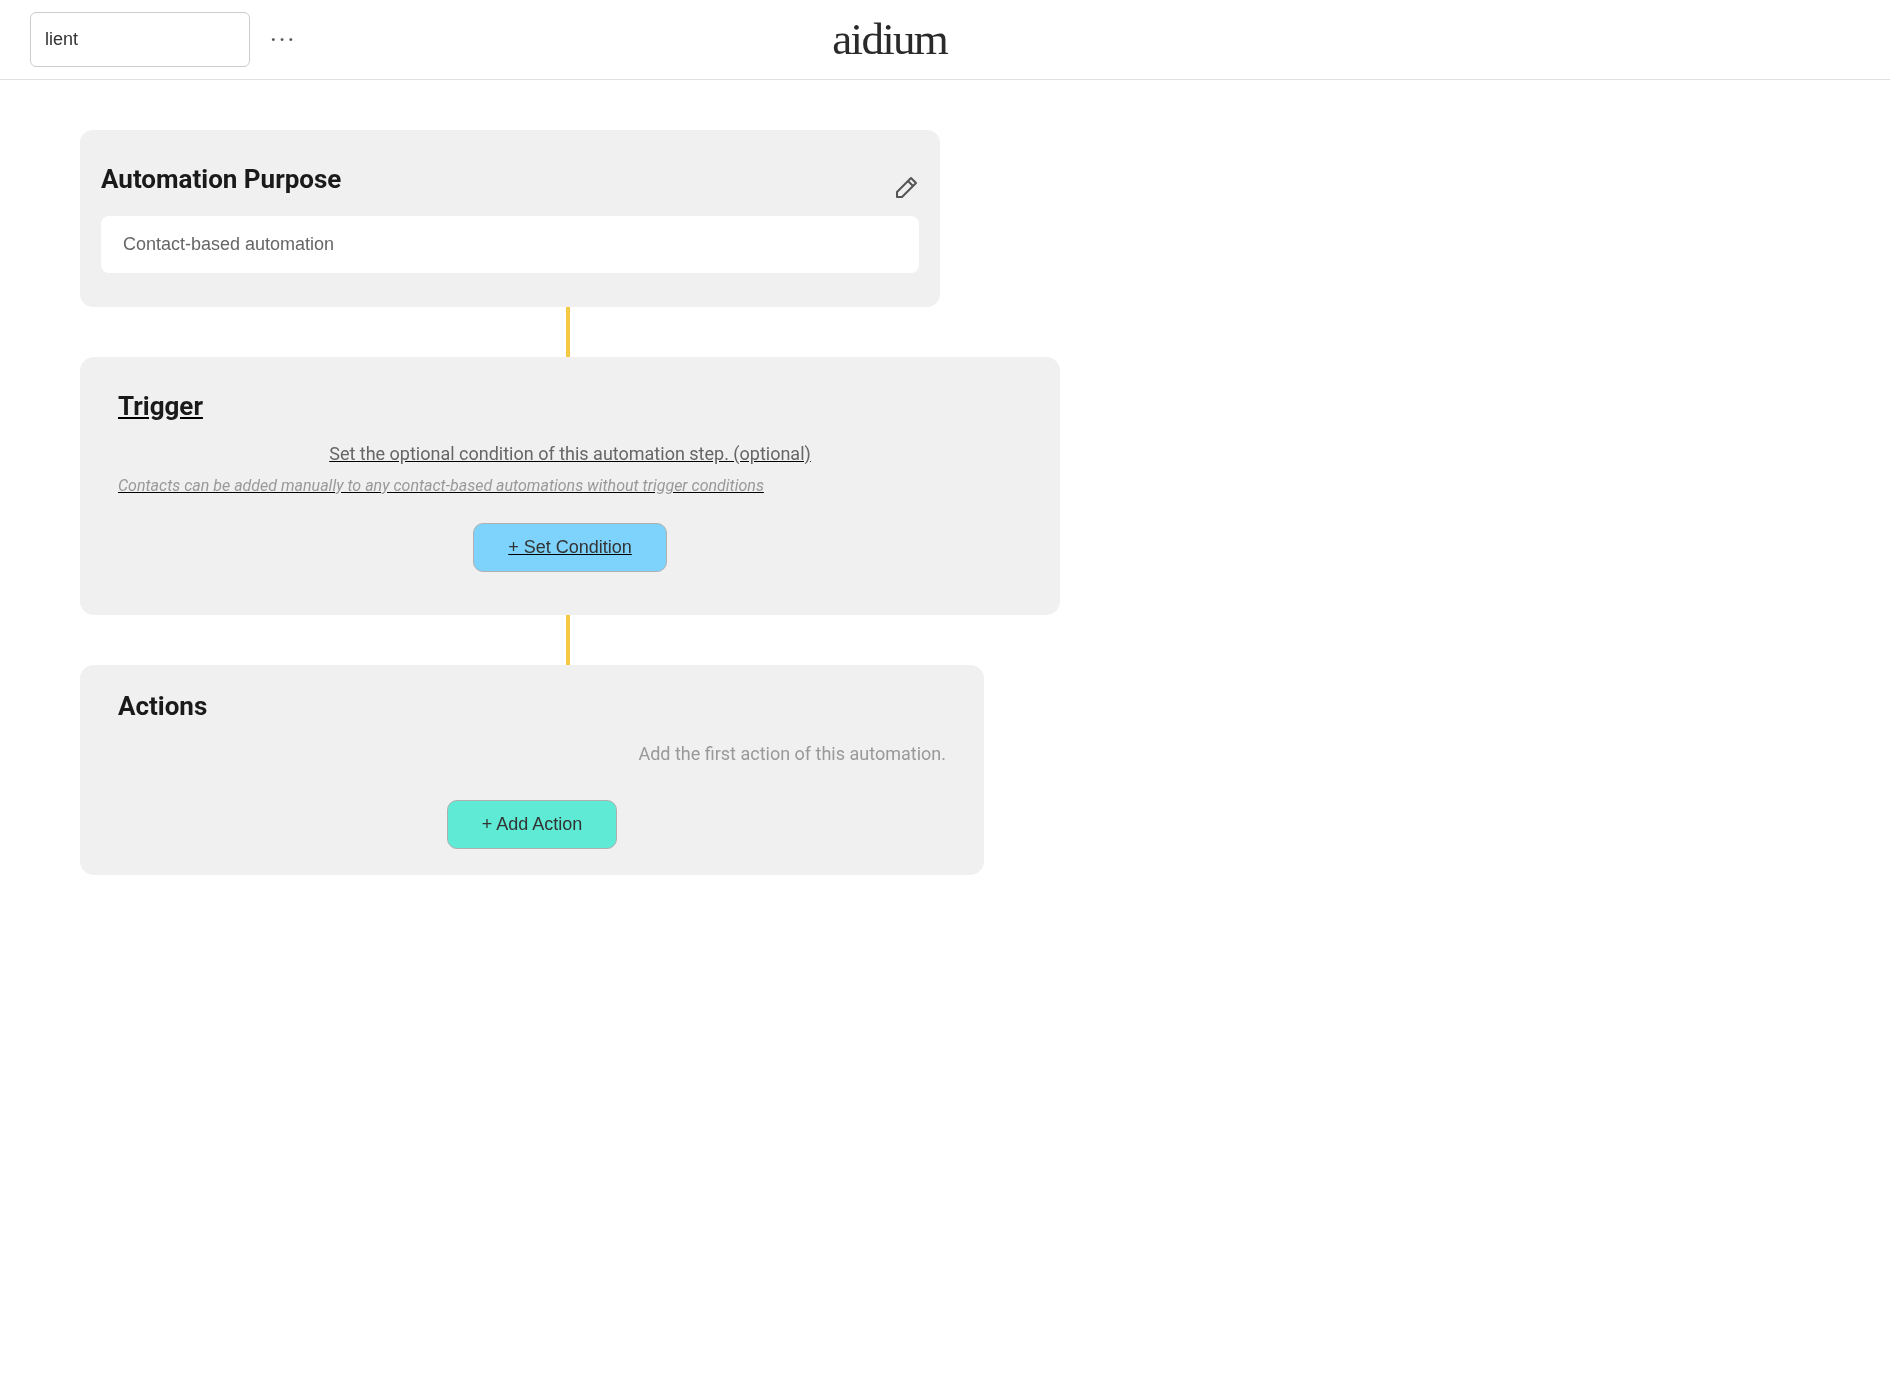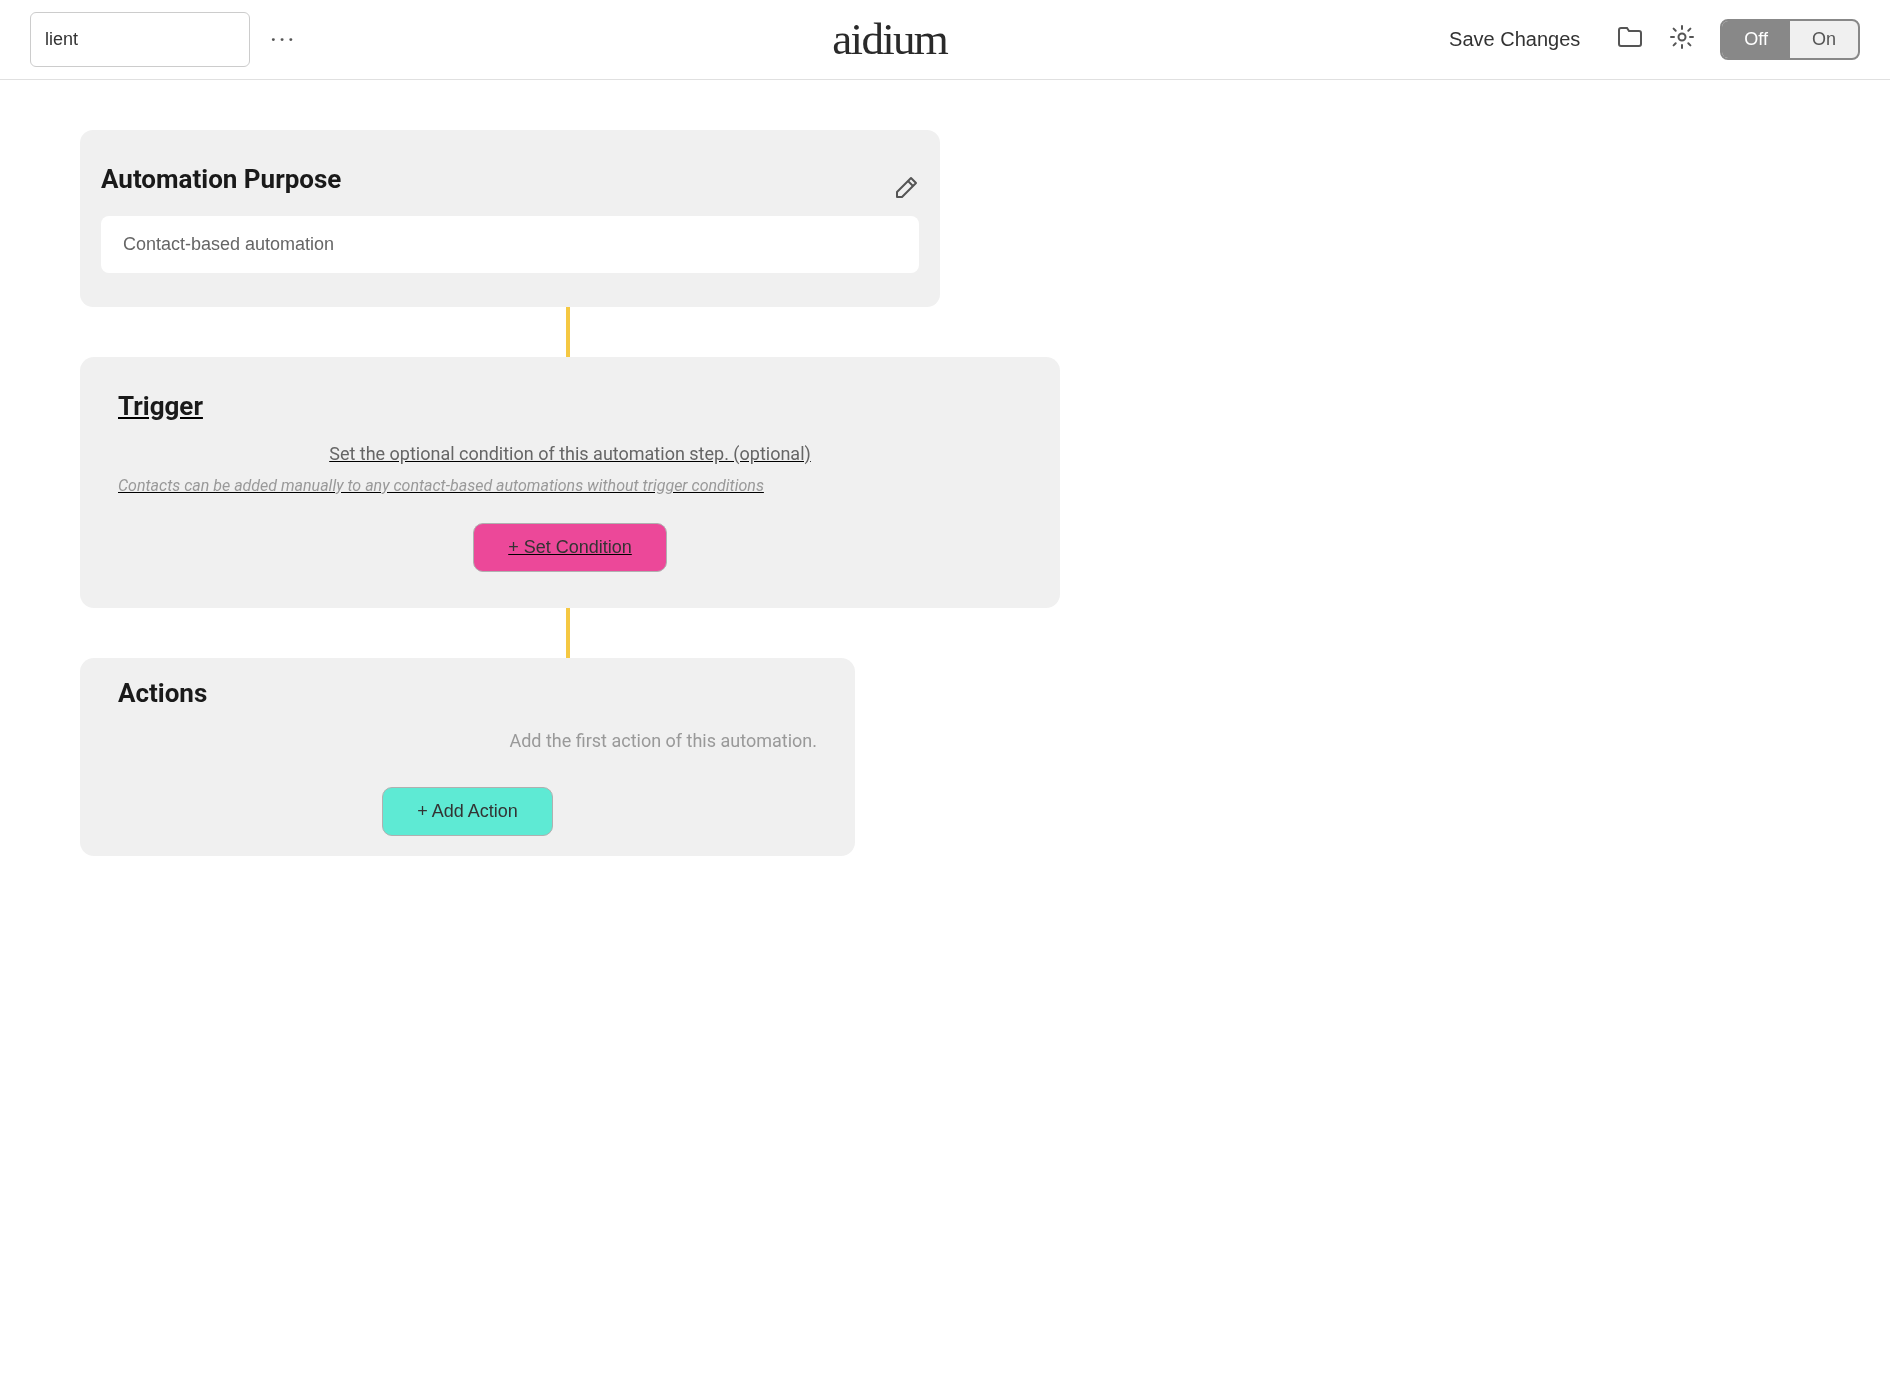--- a/index.html
+++ b/index.html
@@ -259,27 +259,6 @@
     </svg>
   </div>
 
-  <div class="header-right">
-    <button class="save-changes-btn">Save Changes</button>
-
-    <span class="folder-icon">
-      <svg width="28" height="28" viewBox="0 0 28 28" fill="none" xmlns="http://www.w3.org/2000/svg">
-        <path d="M3 7C3 5.9 3.9 5 5 5H11L13 8H23C24.1 8 25 8.9 25 10V21C25 22.1 24.1 23 23 23H5C3.9 23 3 22.1 3 21V7Z" stroke="#555" stroke-width="2" fill="none"></path>
-      </svg>
-    </span>
-
-    <span class="gear-icon">
-      <svg width="28" height="28" viewBox="0 0 28 28" fill="none" xmlns="http://www.w3.org/2000/svg">
-        <circle cx="14" cy="14" r="3.5" stroke="#555" stroke-width="2"></circle>
-        <path d="M14 3v3M14 22v3M3 14h3M22 14h3M5.6 5.6l2.1 2.1M20.3 20.3l2.1 2.1M5.6 22.4l2.1-2.1M20.3 7.7l2.1-2.1" stroke="#555" stroke-width="2" stroke-linecap="round"></path>
-      </svg>
-    </span>
-
-    <div class="toggle-switch">
-      <button class="toggle-option active">Off</button>
-      <button class="toggle-option">On</button>
-    </div>
-  </div>
 </div>
 
 <div class="main-content">

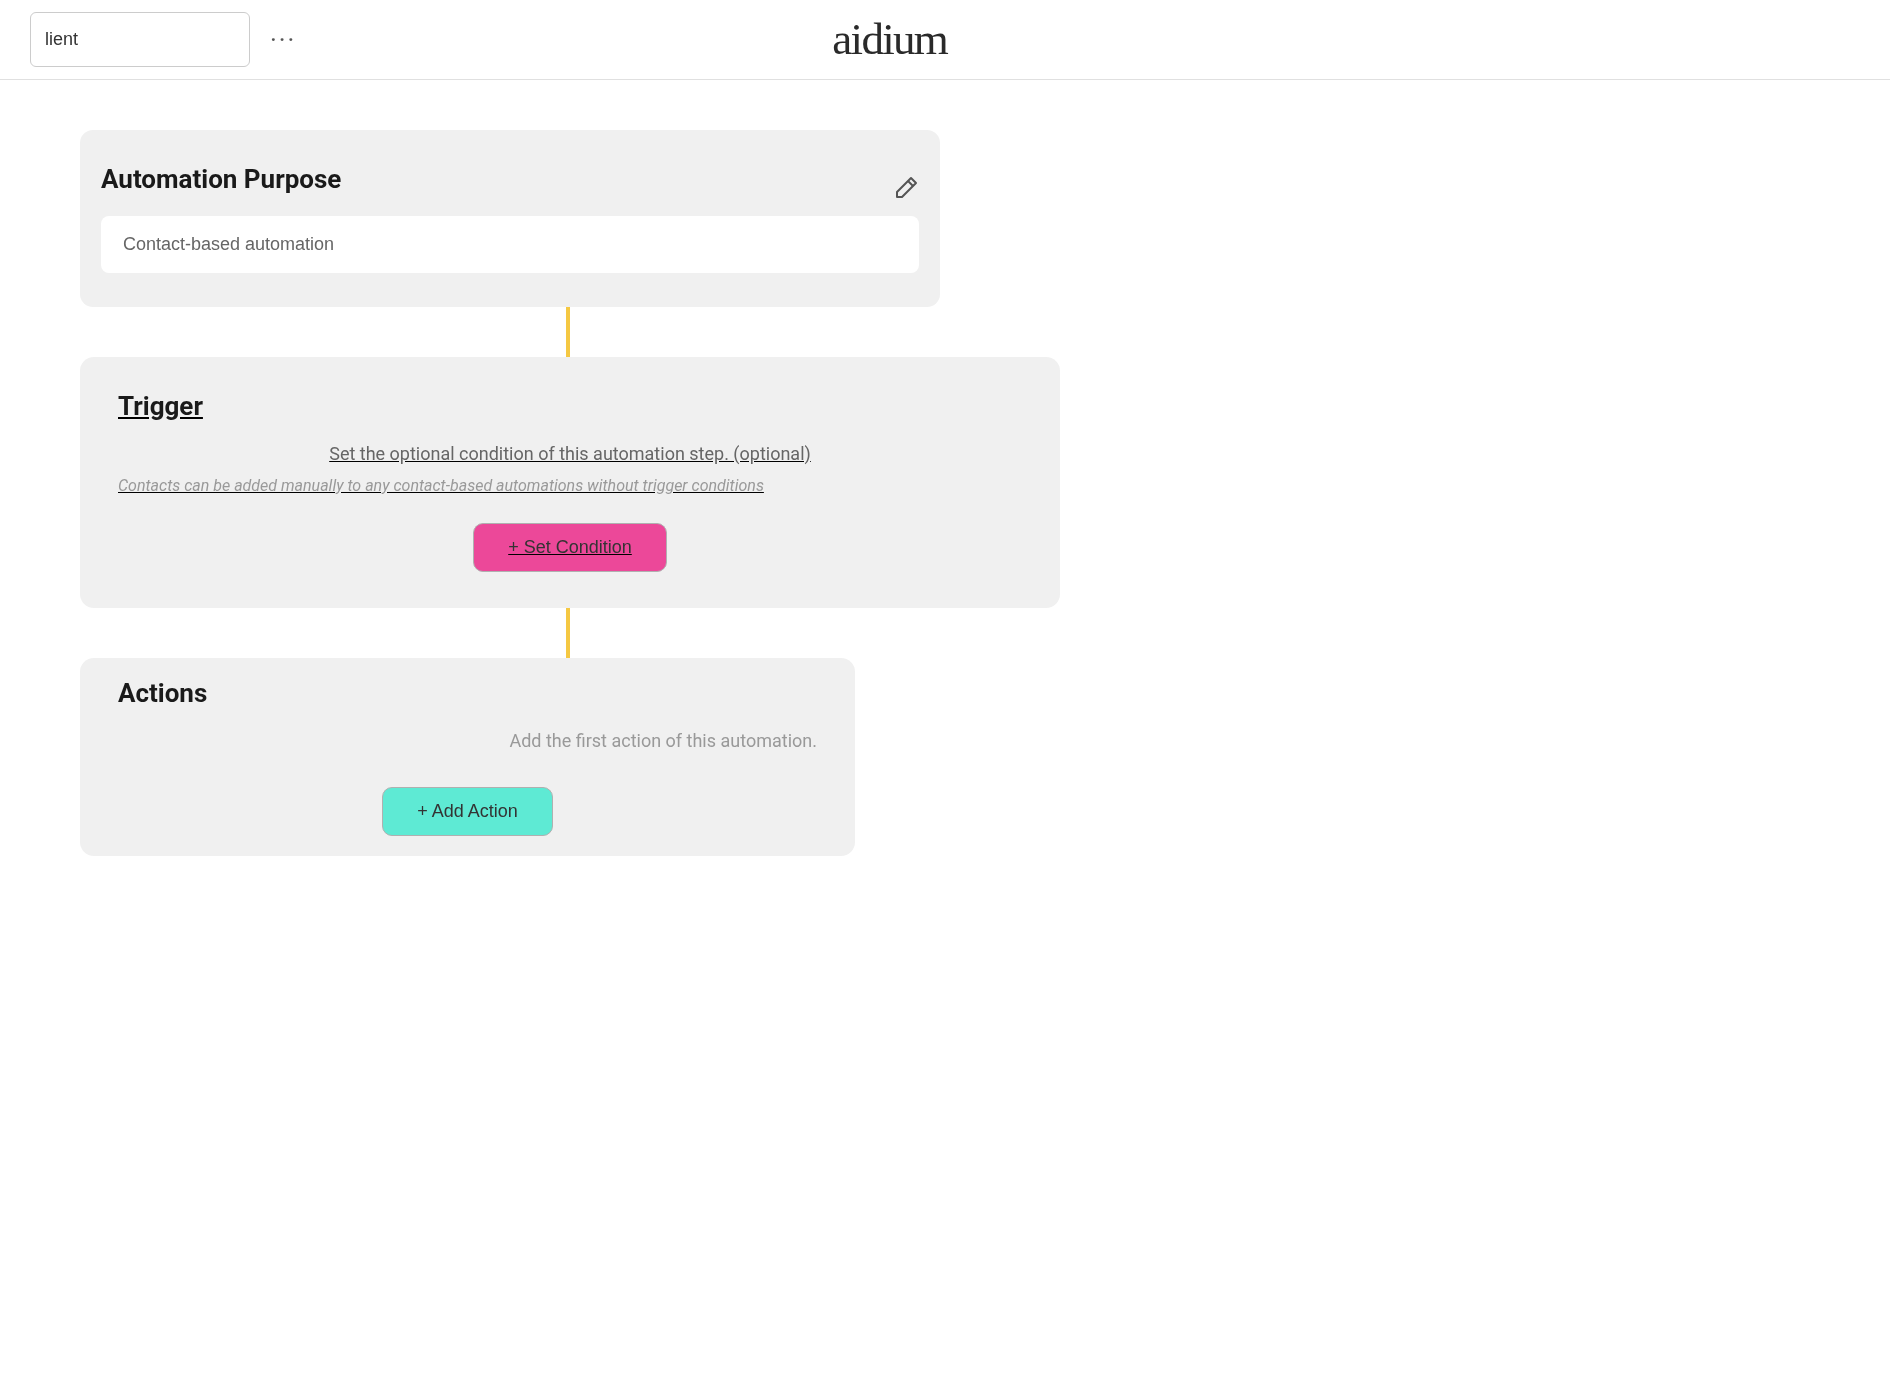--- a/index.html
+++ b/index.html
@@ -189,12 +189,12 @@
       align-items: center;
       justify-content: center;
       gap: 8px;
-      margin: 2px auto;
+      margin: 9px auto;
       padding: 13px 34px;
       font-size: 18px;
       font-weight: 500;
       color: #333;
-      background: #ec4899;
+      background: #7dd3fc;
       border: 1.5px solid #b0b0b0;
       border-radius: 10px;
       cursor: pointer;

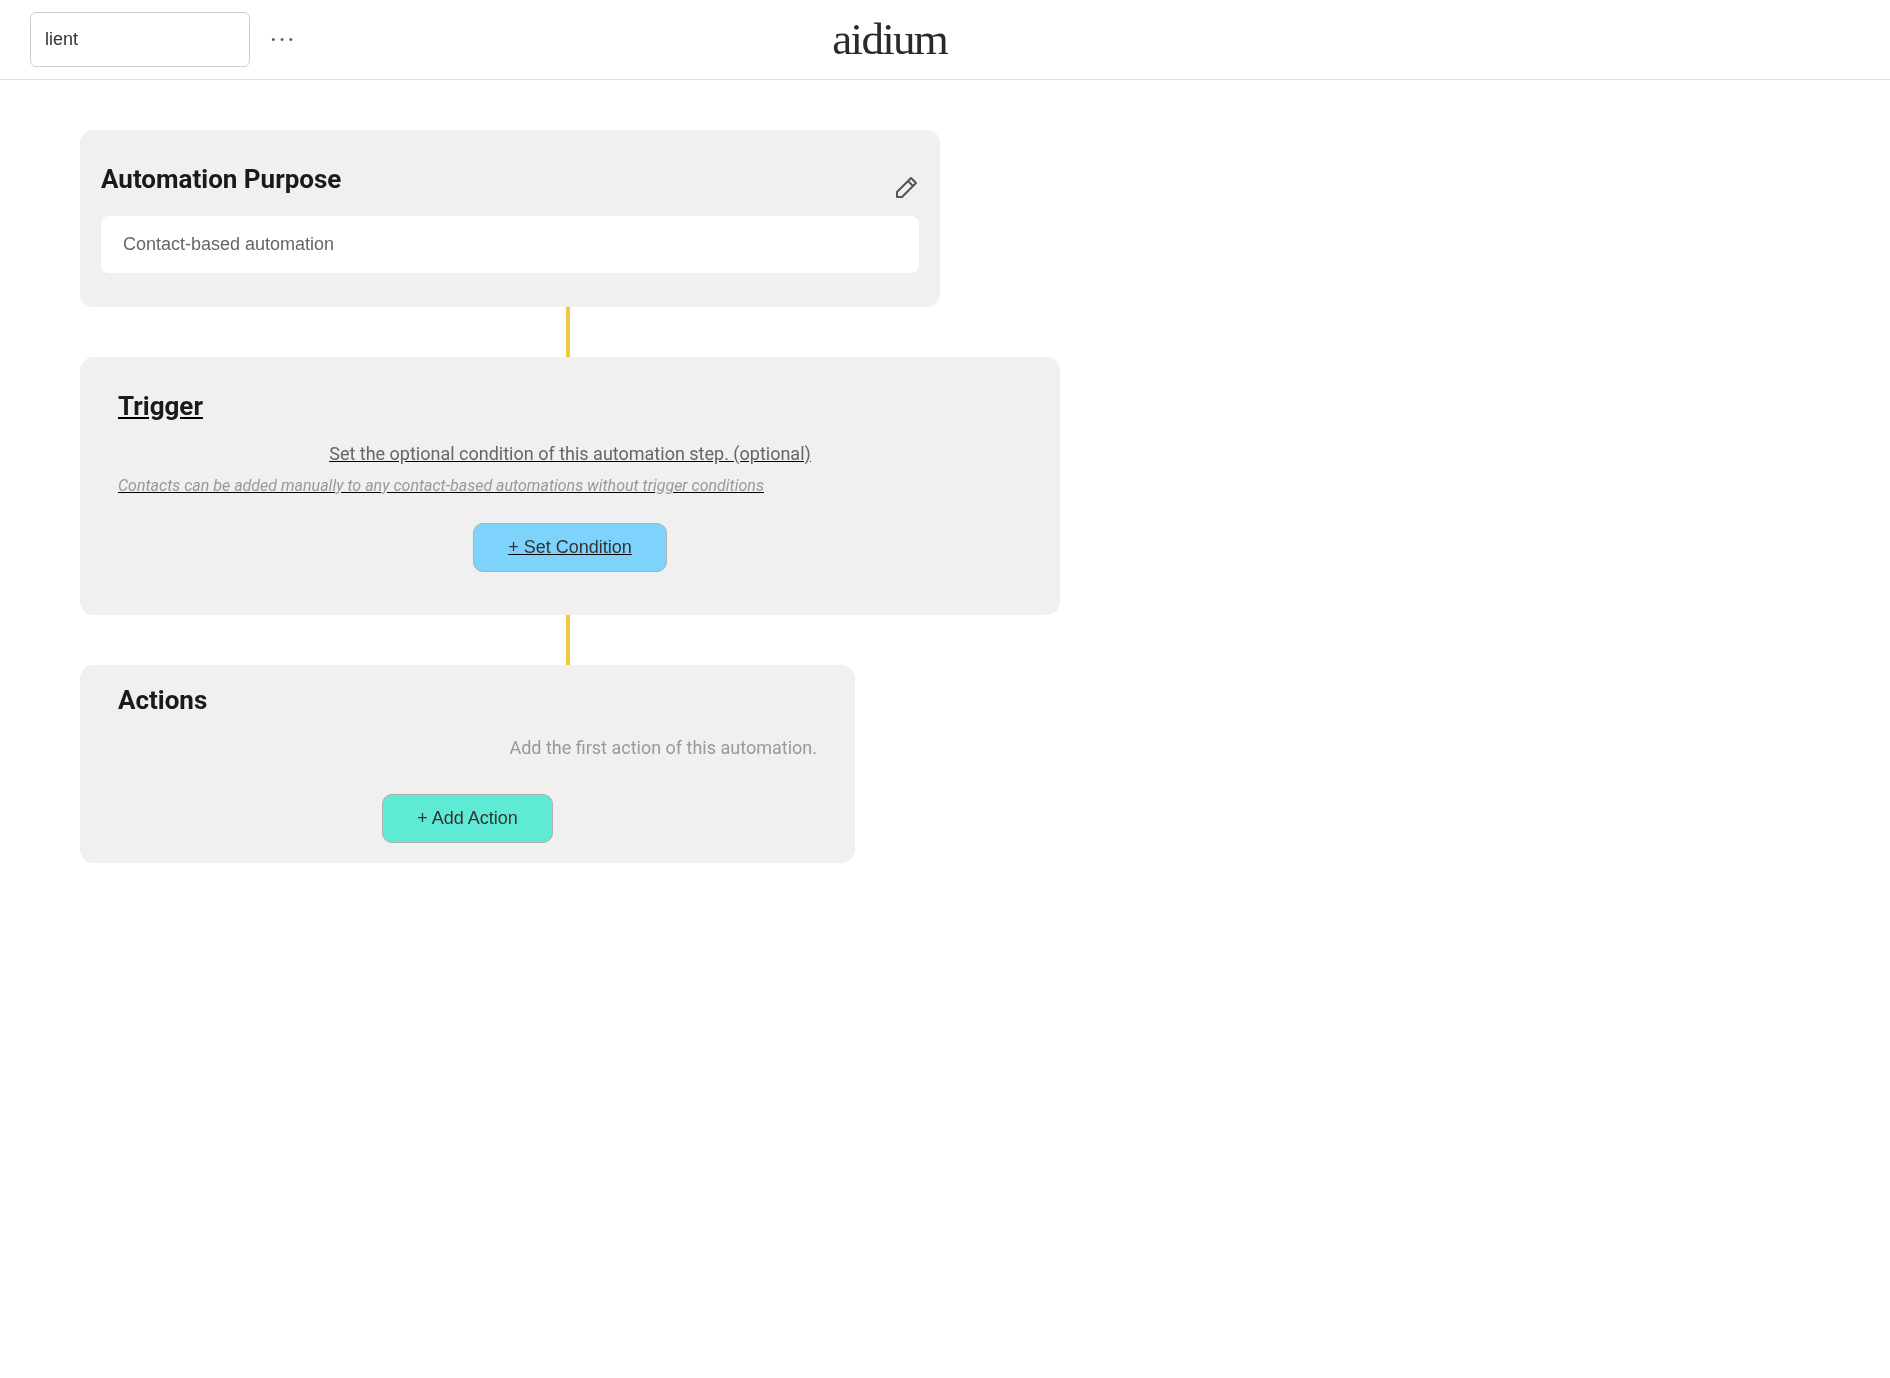--- a/index.html
+++ b/index.html
@@ -205,8 +205,8 @@
     .actions-card {
       background: #f0f0f0;
       border-radius: 14px;
-      padding: 20px 38px;
-      width: 775px;
+      padding: 26px 38px;
+      width: 904px;
     }
 
     .actions-description {

